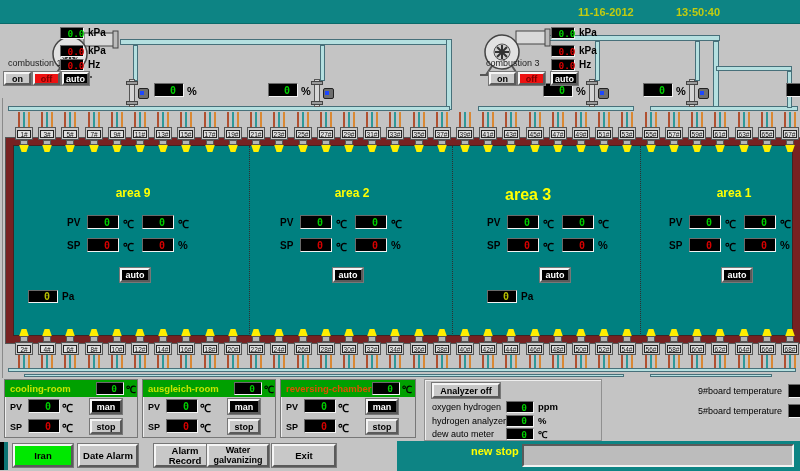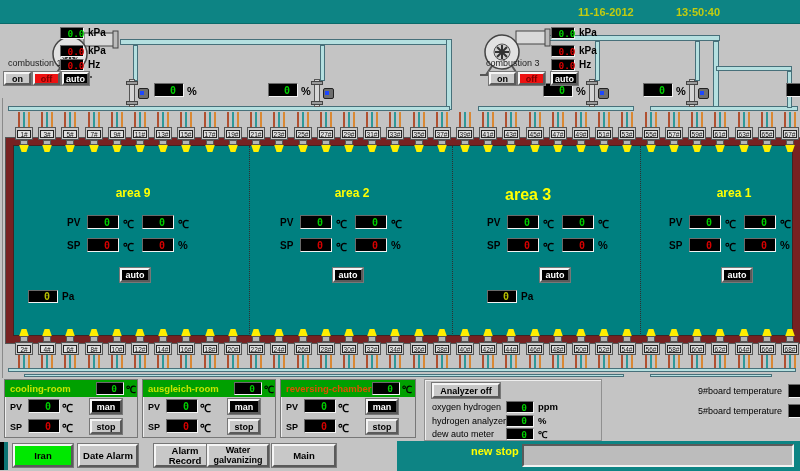--- a/index.html
+++ b/index.html
@@ -919,7 +919,7 @@
     <div class="btn3d" style="left: 78px; top: 444px; width: 60px; height: 23px; font-size: 9.5px; line-height: 1.05; padding: 0px 1px;">Date Alarm</div>
     <div class="btn3d" style="left: 142px; top: 444px; width: 62px; height: 23px; font-size: 9.5px; line-height: 1.05; padding: 0px 1px; margin-left: 12px;">Alarm Record</div>
     <div class="btn3d" style="left: 207px; top: 444px; width: 62px; height: 23px; font-size: 9px; line-height: 1.05; padding: 0px 1px;">Water galvanizing</div>
-    <div class="btn3d" style="left: 272px; top: 444px; width: 64px; height: 23px; font-size: 9.5px; line-height: 1.05; padding: 0px 1px;">Main</div>
+    <div class="btn3d" style="left: 272px; top: 444px; width: 64px; height: 23px; font-size: 9.5px; line-height: 1.05; padding: 0px 1px;">Exit</div>
     <div style="left: 397px; top: 441px; width: 403px; height: 30px; background: rgb(13, 132, 132); z-index: 5;"></div>
     <div class="lbl" style="left: 471px; top: 445px; width: 46px; text-align: right; font-size: 11px; font-weight: bold; color: rgb(255, 255, 0); line-height: 1.1; z-index: 6;">new stop</div>
     <div style="left: 522px; top: 444px; width: 272px; height: 23px; background: rgb(188, 188, 188); border-width: 2px; border-style: solid; border-color: rgb(90, 90, 90) rgb(242, 242, 242) rgb(242, 242, 242) rgb(90, 90, 90); border-image: initial; z-index: 6;"></div>

